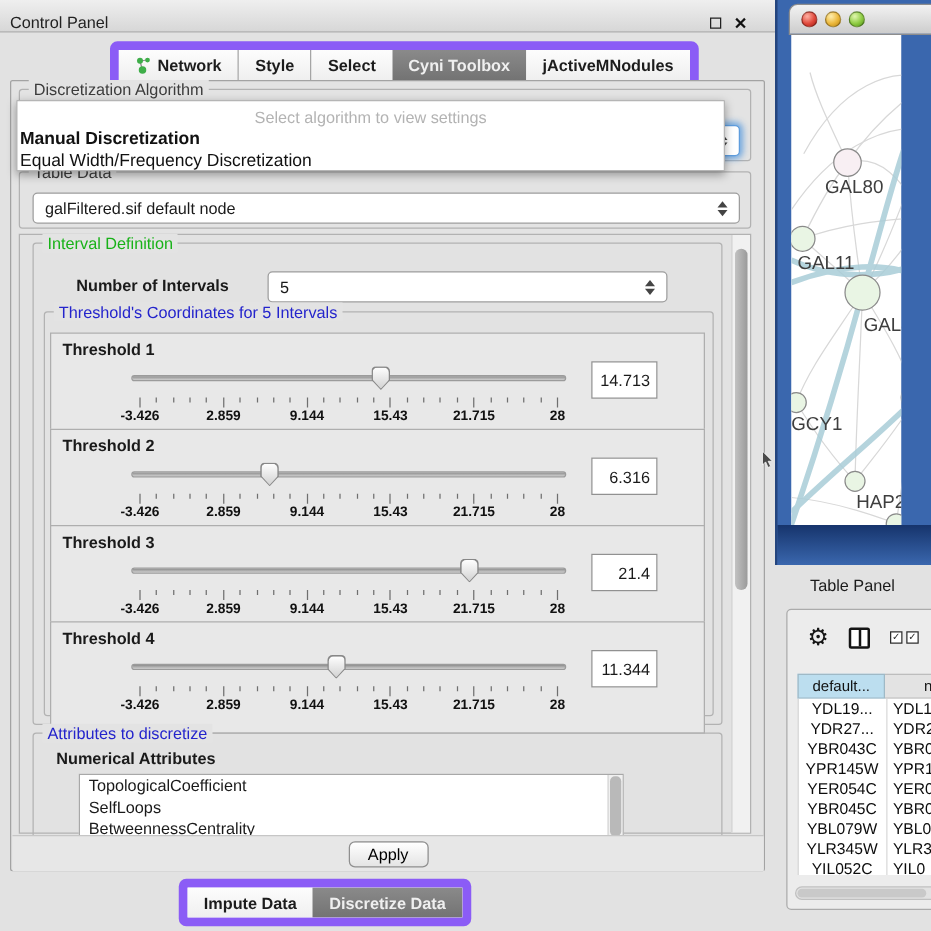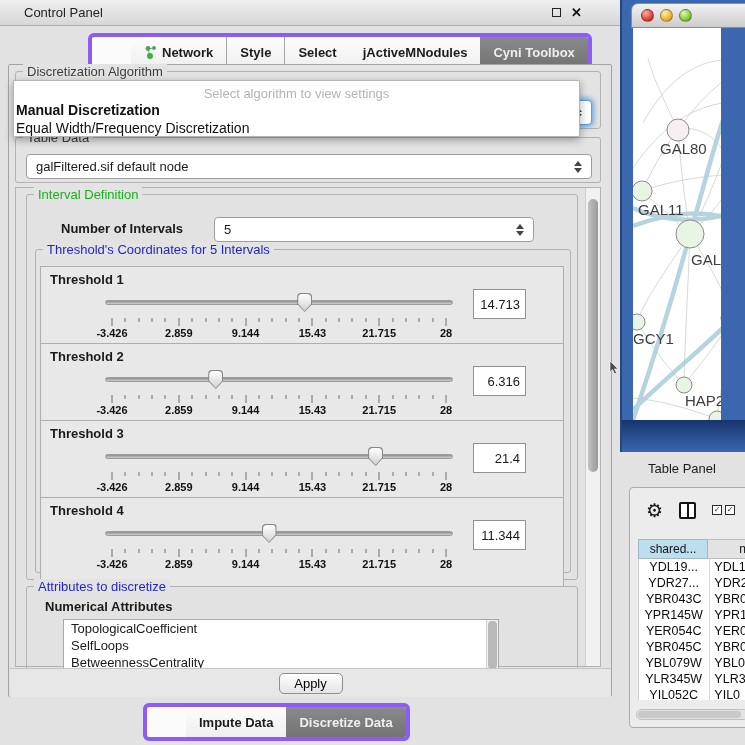--- a/index.html
+++ b/index.html
@@ -11,7 +11,7 @@
   
   .cp-titlebar { left:0; top:0; width:620px; height:26px;
     background:linear-gradient(#efefef,#d7d7d7); border-bottom:1px solid #aeaeae;
-    display:flex; align-items:center; padding:0 24px; }
+    display:flex; align-items:flex-end; padding:0 8px; }
   .cp-title-text { font-size:13px; color:#222; }
   .win-btns { margin-left:auto; display:flex; align-items:center; gap:10px; padding-right:14px; }
   .float-ico { width:9px; height:9px; border:1.5px solid #222; display:inline-block; }

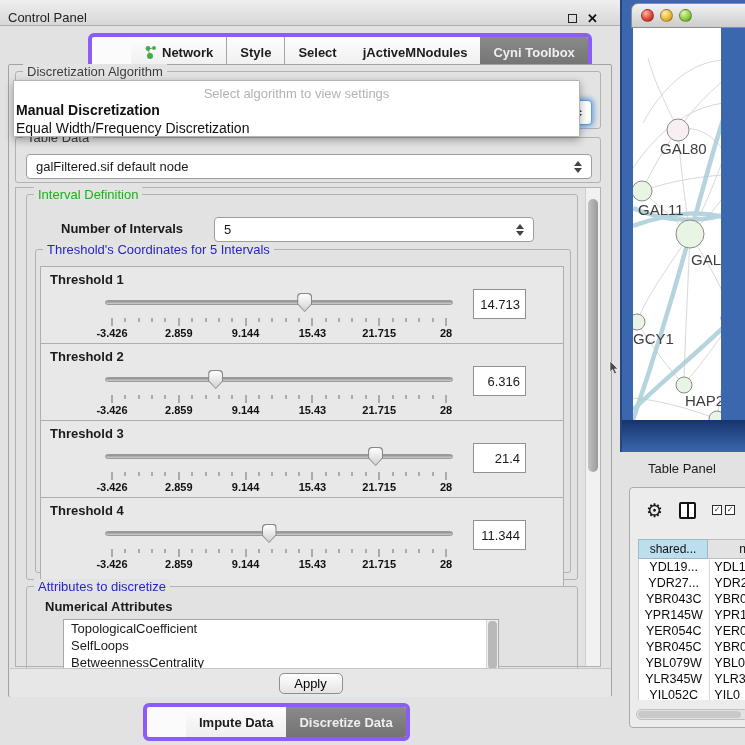--- a/index.html
+++ b/index.html
@@ -17,8 +17,8 @@
   .float-ico { width:9px; height:9px; border:1.5px solid #222; display:inline-block; }
   .close-ico { font-weight:bold; font-size:13px; color:#111; line-height:1; }
 
-  .seg-bar { display:inline-flex; border:4px solid #8b5cf6; border-radius:6px; overflow:hidden;
-    background:#fbfbfb; height:38px;padding-left:39px; }
+  .seg-bar { display:inline-flex; border:7px solid #8b5cf6; border-radius:6px; overflow:hidden;
+    background:#fbfbfb; height:38px; }
   .seg { display:flex; align-items:center; gap:5px; padding:0 13px; font-size:13px; font-weight:600;
     color:#1c1c1c; background:linear-gradient(#fdfdfd,#efefef); white-space:nowrap; }
   .seg.sep { border-left:1px solid #a5a5a5; }

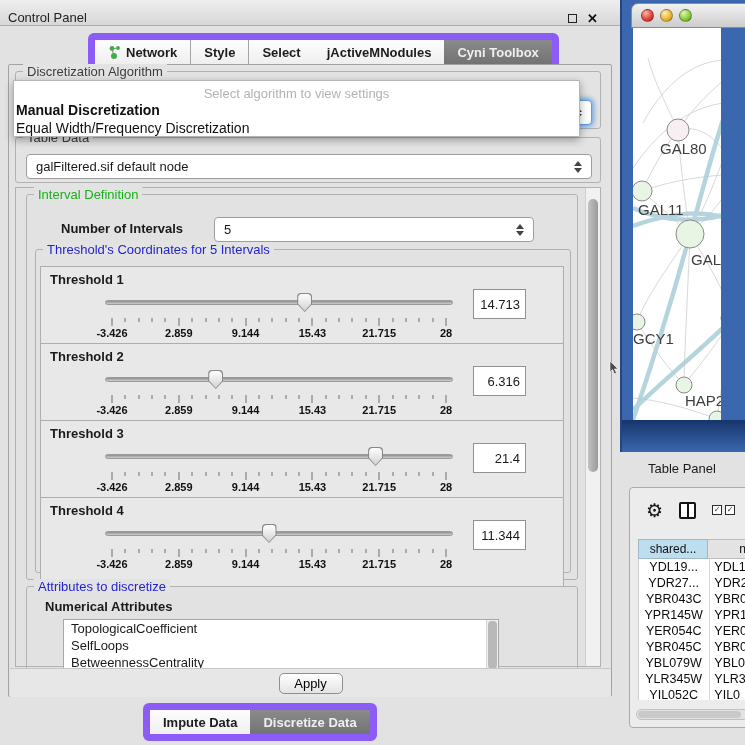--- a/index.html
+++ b/index.html
@@ -154,11 +154,11 @@
     <div class="seg sep">
         <span>Select</span>
       </div>
+    <div class="seg sel">
+        <span>Cyni Toolbox</span>
+      </div>
     <div class="seg">
         <span>jActiveMNodules</span>
-      </div>
-    <div class="seg sel">
-        <span>Cyni Toolbox</span>
       </div>
   </div>
 

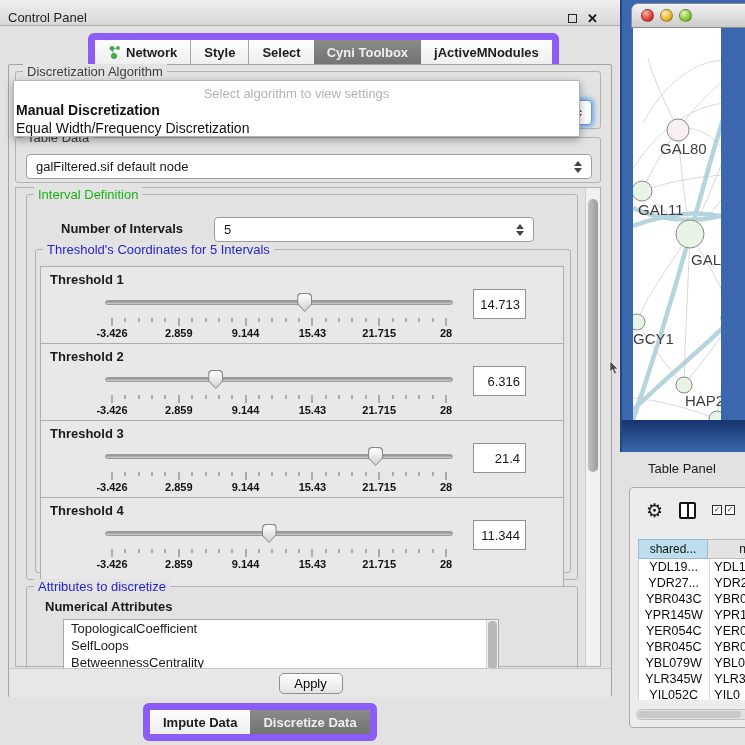--- a/index.html
+++ b/index.html
@@ -496,7 +496,7 @@
       </span>
     </div>
     <div class="tp-header">
-      <div class="hcell c1">shared...</div>
+      <div class="hcell c1">default...</div>
       <div class="hcell c2">n</div>
     </div>
     <div class="tp-body">

